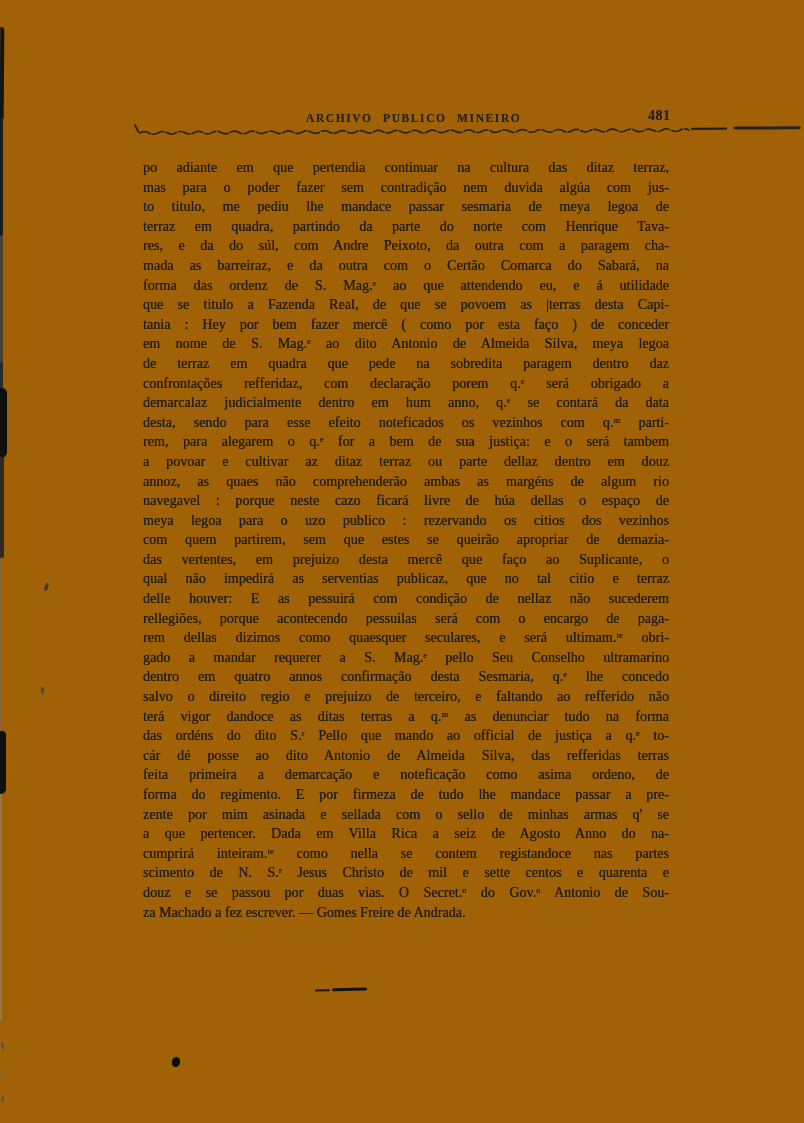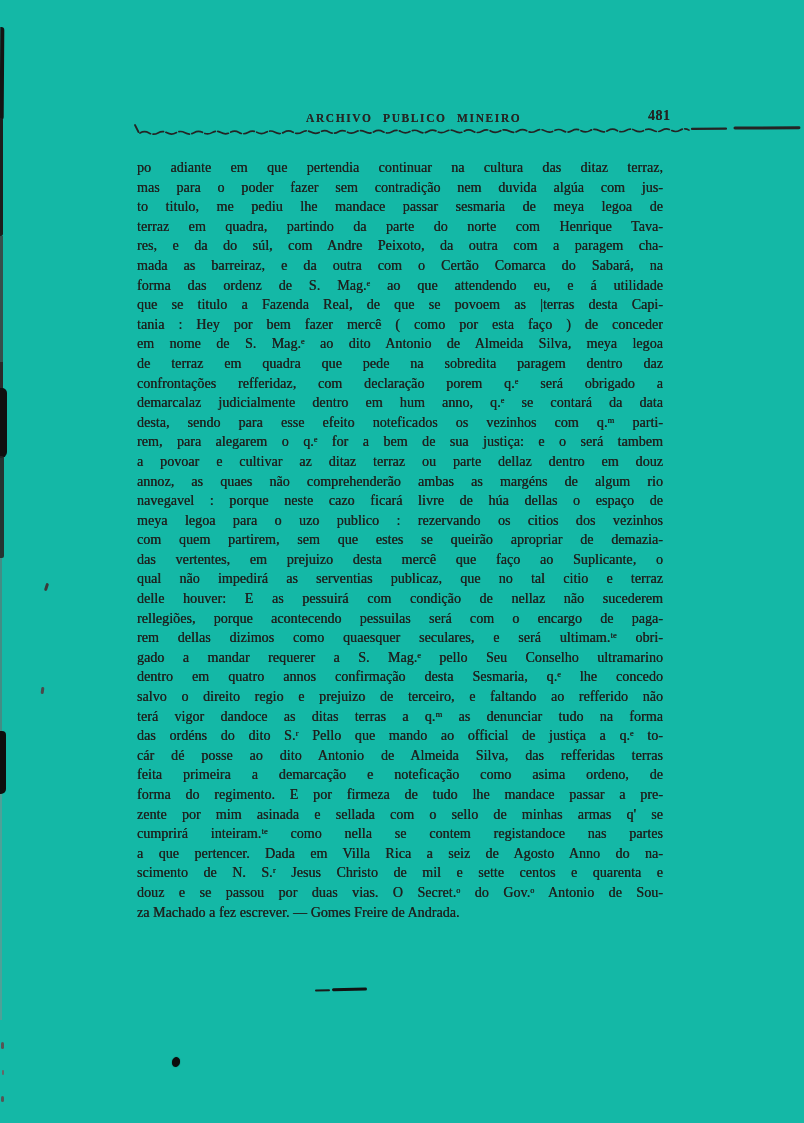--- a/index.html
+++ b/index.html
@@ -5,7 +5,7 @@
   html,body { margin:0; padding:0; background:#ffffff; }
   .page {
     position:relative; width:804px; height:1123px;
-    background:#14b8a6; overflow:hidden;
+    background:#a16207; overflow:hidden;
     font-family:"Liberation Serif","DejaVu Serif",serif;
     color:#201f1d;
   }

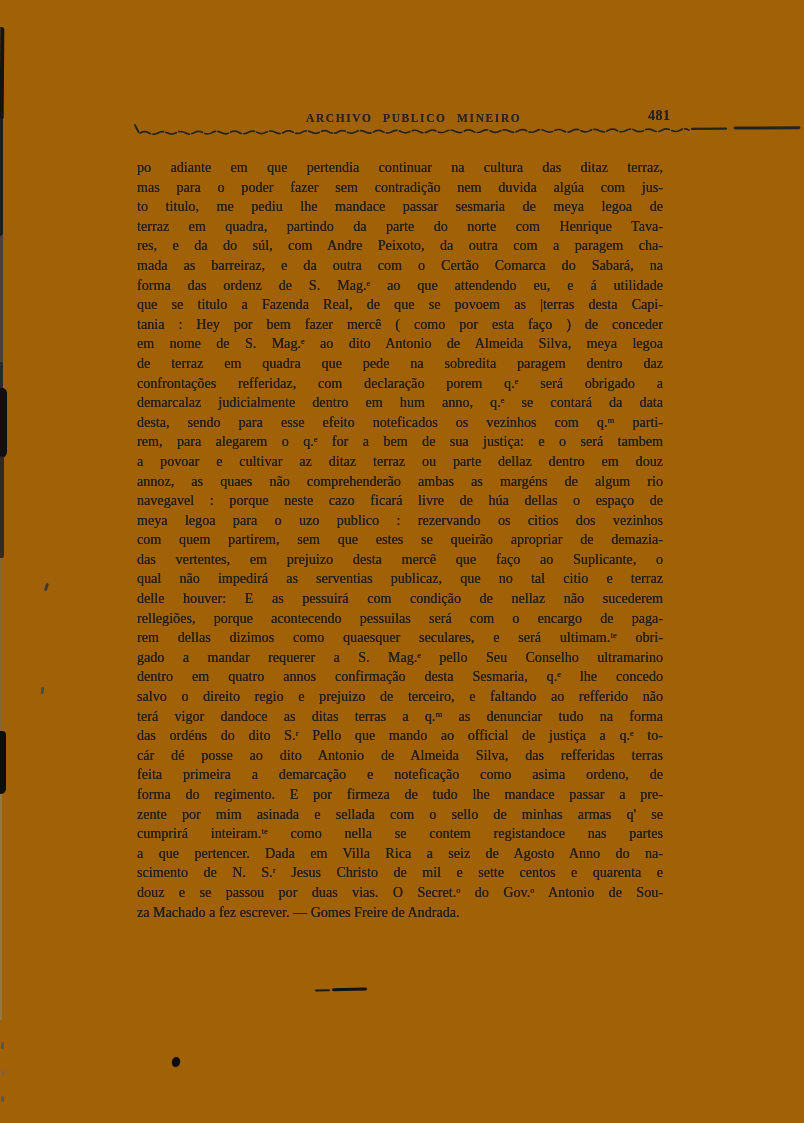--- a/index.html
+++ b/index.html
@@ -26,7 +26,7 @@
 
   
   .body-text {
-    position:absolute; left:137px; top:158px; width:526px;
+    position:absolute; left:143px; top:158px; width:526px;
     font-size:14px; line-height:19.6px; letter-spacing:.05px;
   }
   .text-line {

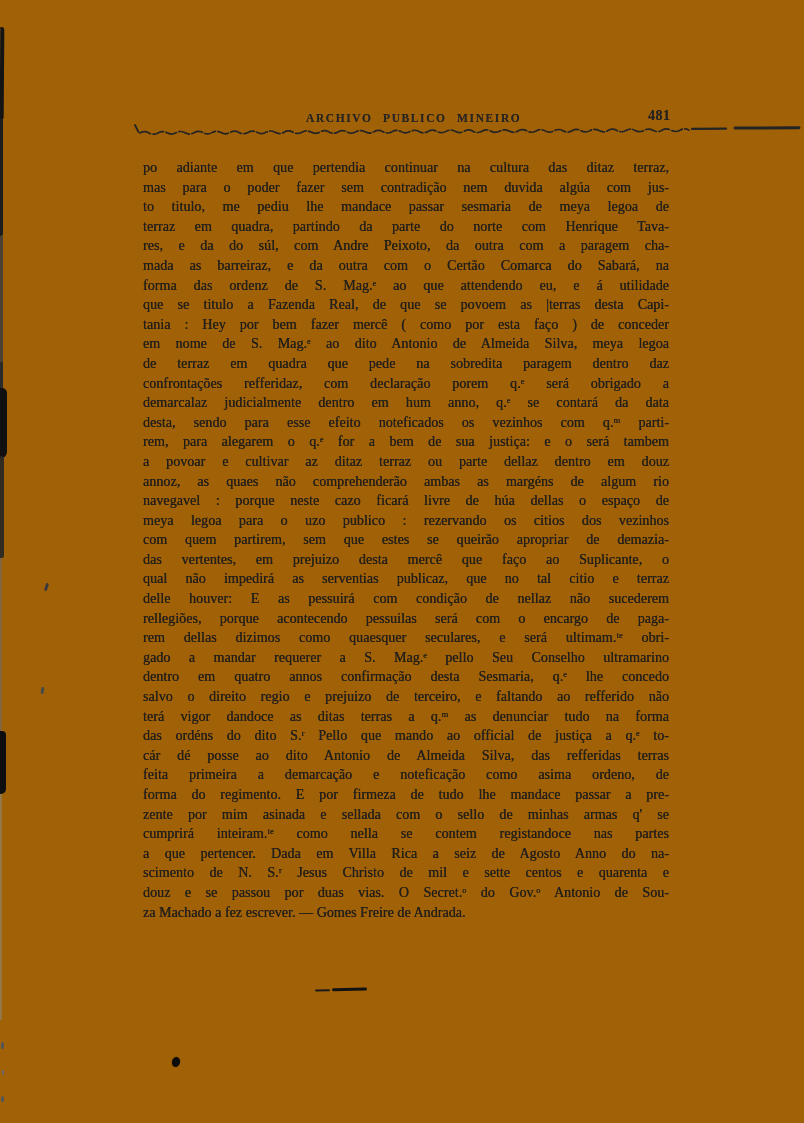--- a/index.html
+++ b/index.html
@@ -136,8 +136,8 @@
       <div class="text-line">feita primeira a demarcação e noteficação como asima ordeno, de</div>
       <div class="text-line">forma do regimento. E por firmeza de tudo lhe mandace passar a pre-</div>
       <div class="text-line">zente por mim asinada e sellada com o sello de minhas armas q' se</div>
+      <div class="text-line">a que pertencer. Dada em Villa Rica a seiz de Agosto Anno do na-</div>
       <div class="text-line">cumprirá inteiram.ᵗᵉ como nella se contem registandoce nas partes</div>
-      <div class="text-line">a que pertencer. Dada em Villa Rica a seiz de Agosto Anno do na-</div>
       <div class="text-line">scimento de N. S.ʳ Jesus Christo de mil e sette centos e quarenta e</div>
       <div class="text-line">douz e se passou por duas vias. O Secret.ᵒ do Gov.ᵒ Antonio de Sou-</div>
       <div class="text-line">za Machado a fez escrever. — Gomes Freire de Andrada.</div>

